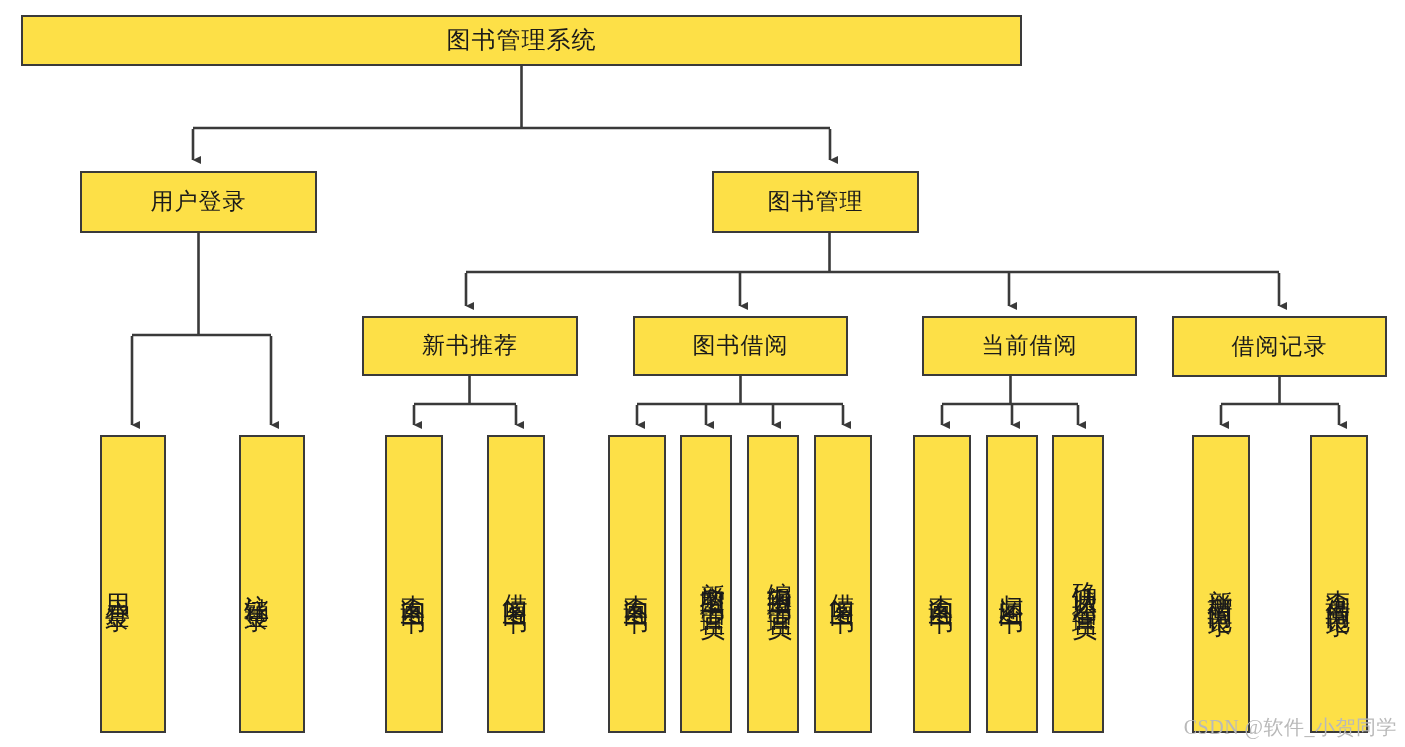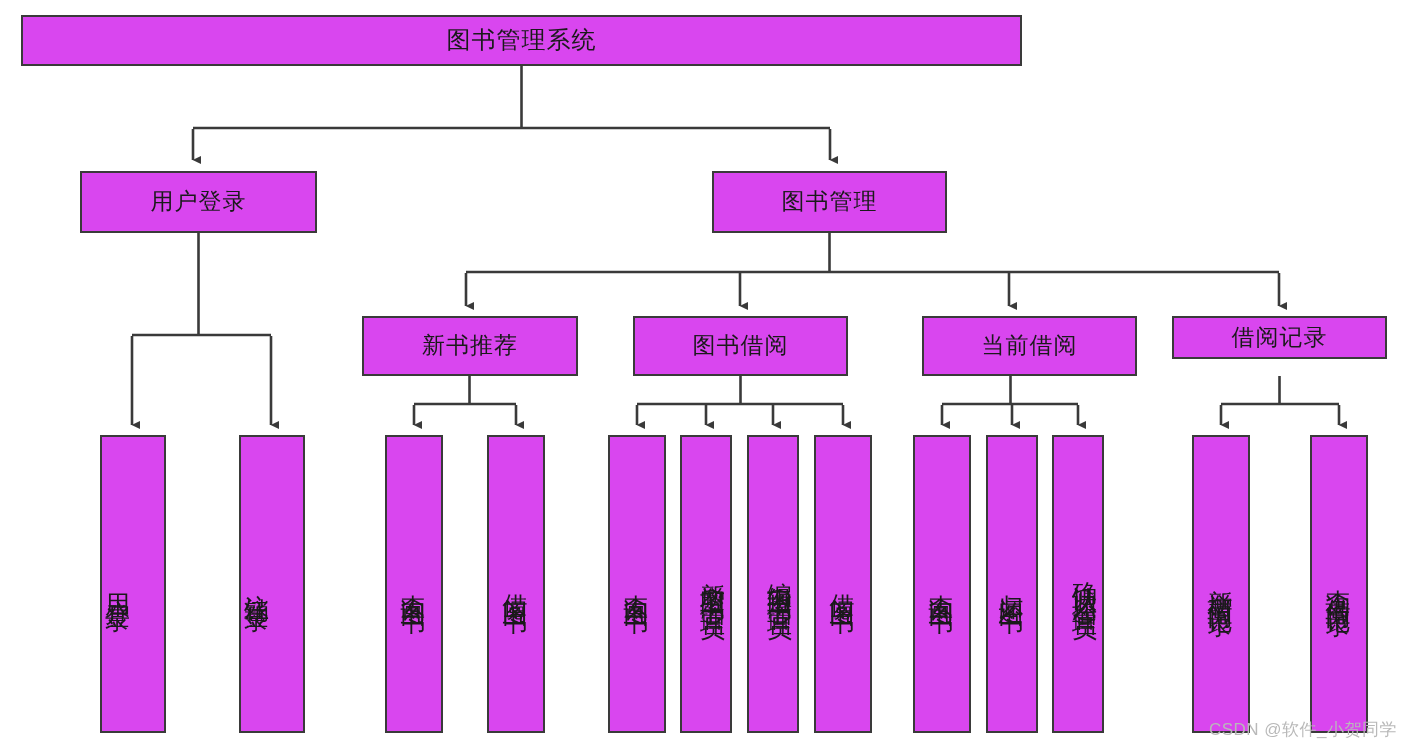--- a/index.html
+++ b/index.html
@@ -30,7 +30,7 @@
   .node {
     position: absolute;
     box-sizing: border-box;
-    background: #d946ef;
+    background: #fde047;
     border: 2.5px solid #3a3a3a;
     display: flex;
     align-items: center;

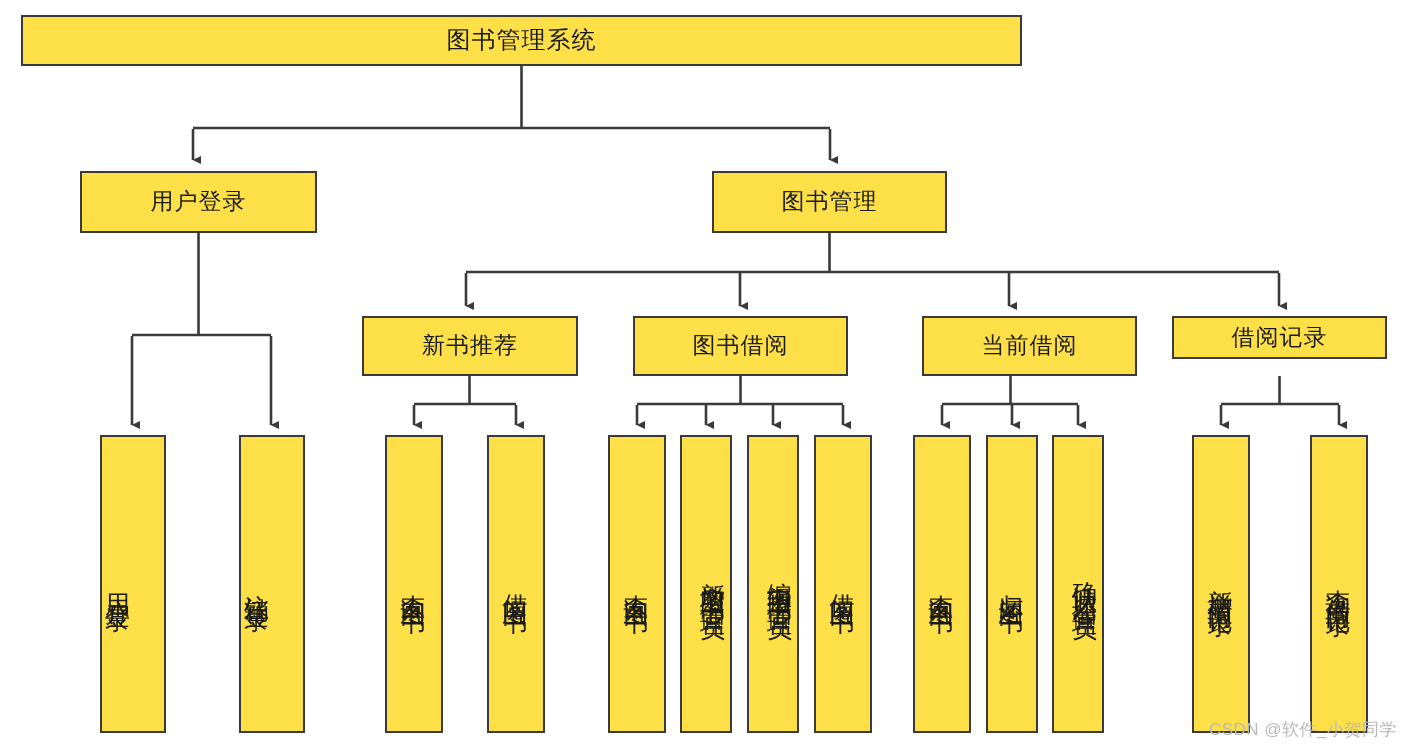--- a/index.html
+++ b/index.html
@@ -138,7 +138,7 @@
   <div class="node horizontal" style="left: 80px; top: 171px; width: 237px; height: 62px; border-color: rgb(58, 58, 58); color: rgb(26, 26, 26);">
     <span class="node-label">用户登录</span>
   </div>
-  <div class="node horizontal" style="left: 712px; top: 171px; width: 235px; height: 62px; border-color: rgb(58, 58, 58); color: rgb(26, 26, 26);">
+  <div class="node horizontal" style="left: 712px; top: 171px; width: 207px; height: 62px; border-color: rgb(58, 58, 58); color: rgb(26, 26, 26);">
     <span class="node-label">图书管理</span>
   </div>
 

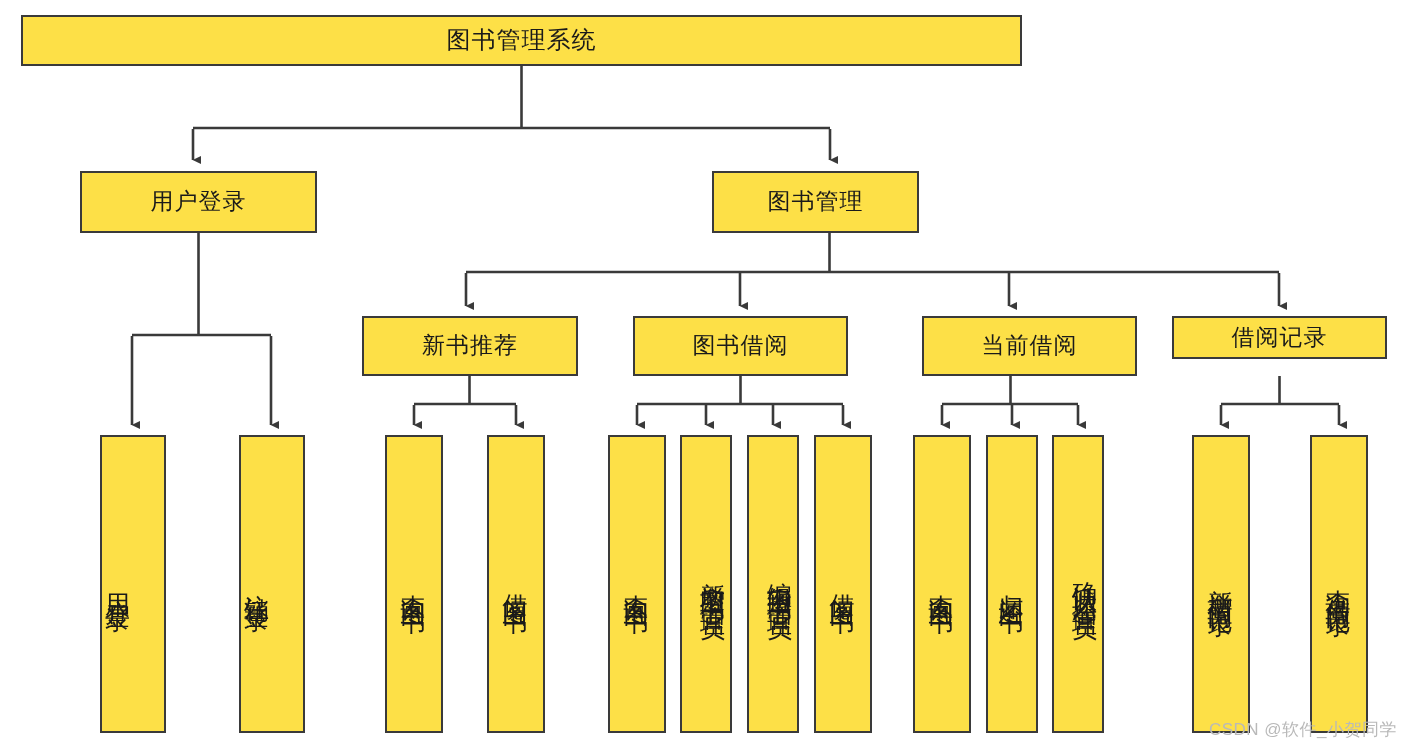--- a/index.html
+++ b/index.html
@@ -151,7 +151,7 @@
   <div class="node horizontal" style="left: 903px; top: 316px; width: 215px; height: 60px; border-color: rgb(58, 58, 58); color: rgb(26, 26, 26); margin-left: 19px;">
     <span class="node-label">当前借阅</span>
   </div>
-  <div class="node horizontal" style="left: 1172px; top: 316px; width: 215px; height: 43px; border-color: rgb(58, 58, 58); color: rgb(26, 26, 26);">
+  <div class="node horizontal" style="left: 1172px; top: 316px; width: 215px; height: 61px; border-color: rgb(58, 58, 58); color: rgb(26, 26, 26);">
     <span class="node-label">借阅记录</span>
   </div>
 

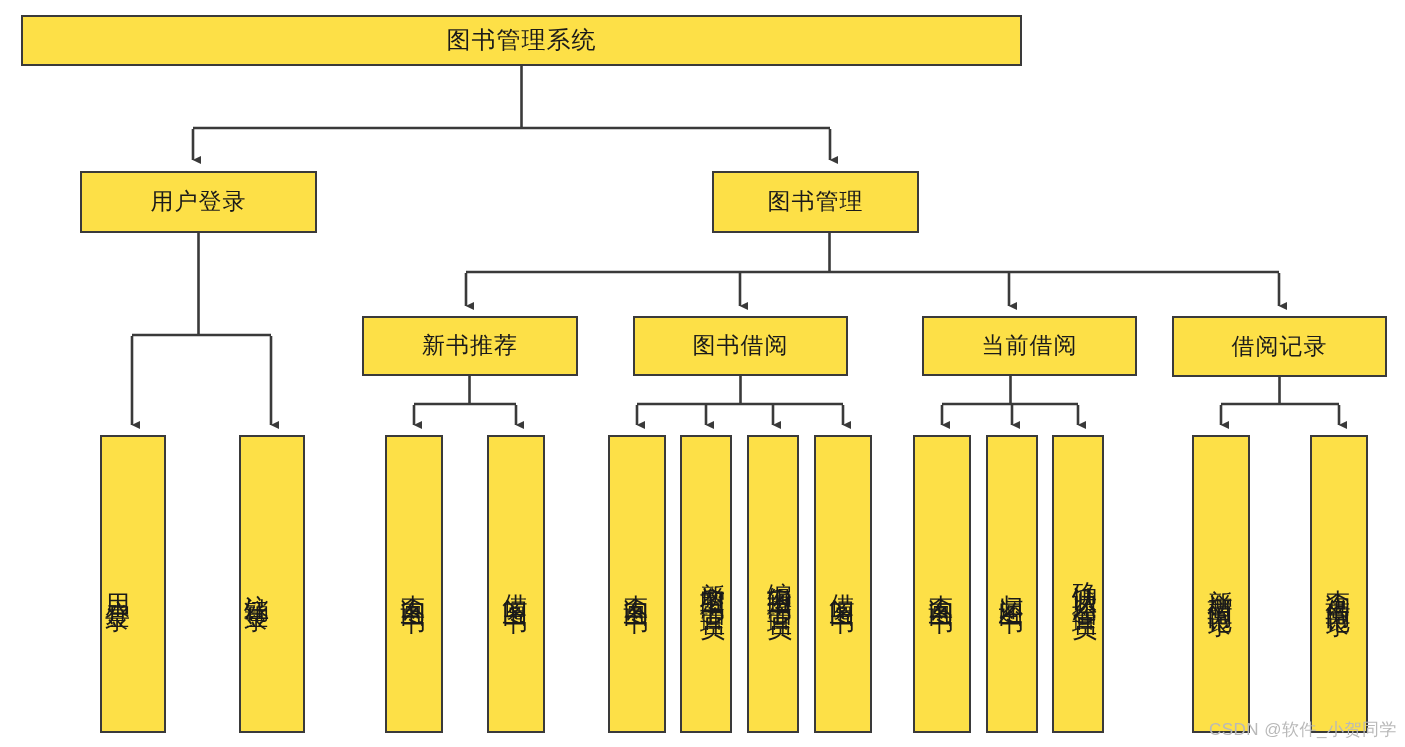--- a/index.html
+++ b/index.html
@@ -68,11 +68,12 @@
     position: absolute;
     right: 8px;
     bottom: 6px;
-    font-size: 17px;
+    font-size: 20px;
     color: #b9b9b9;
     letter-spacing: 0.5px;
     z-index: 5;
     white-space: nowrap;
+    font-family: Liberation Serif, serif;
   }
 </style>
 </head>

